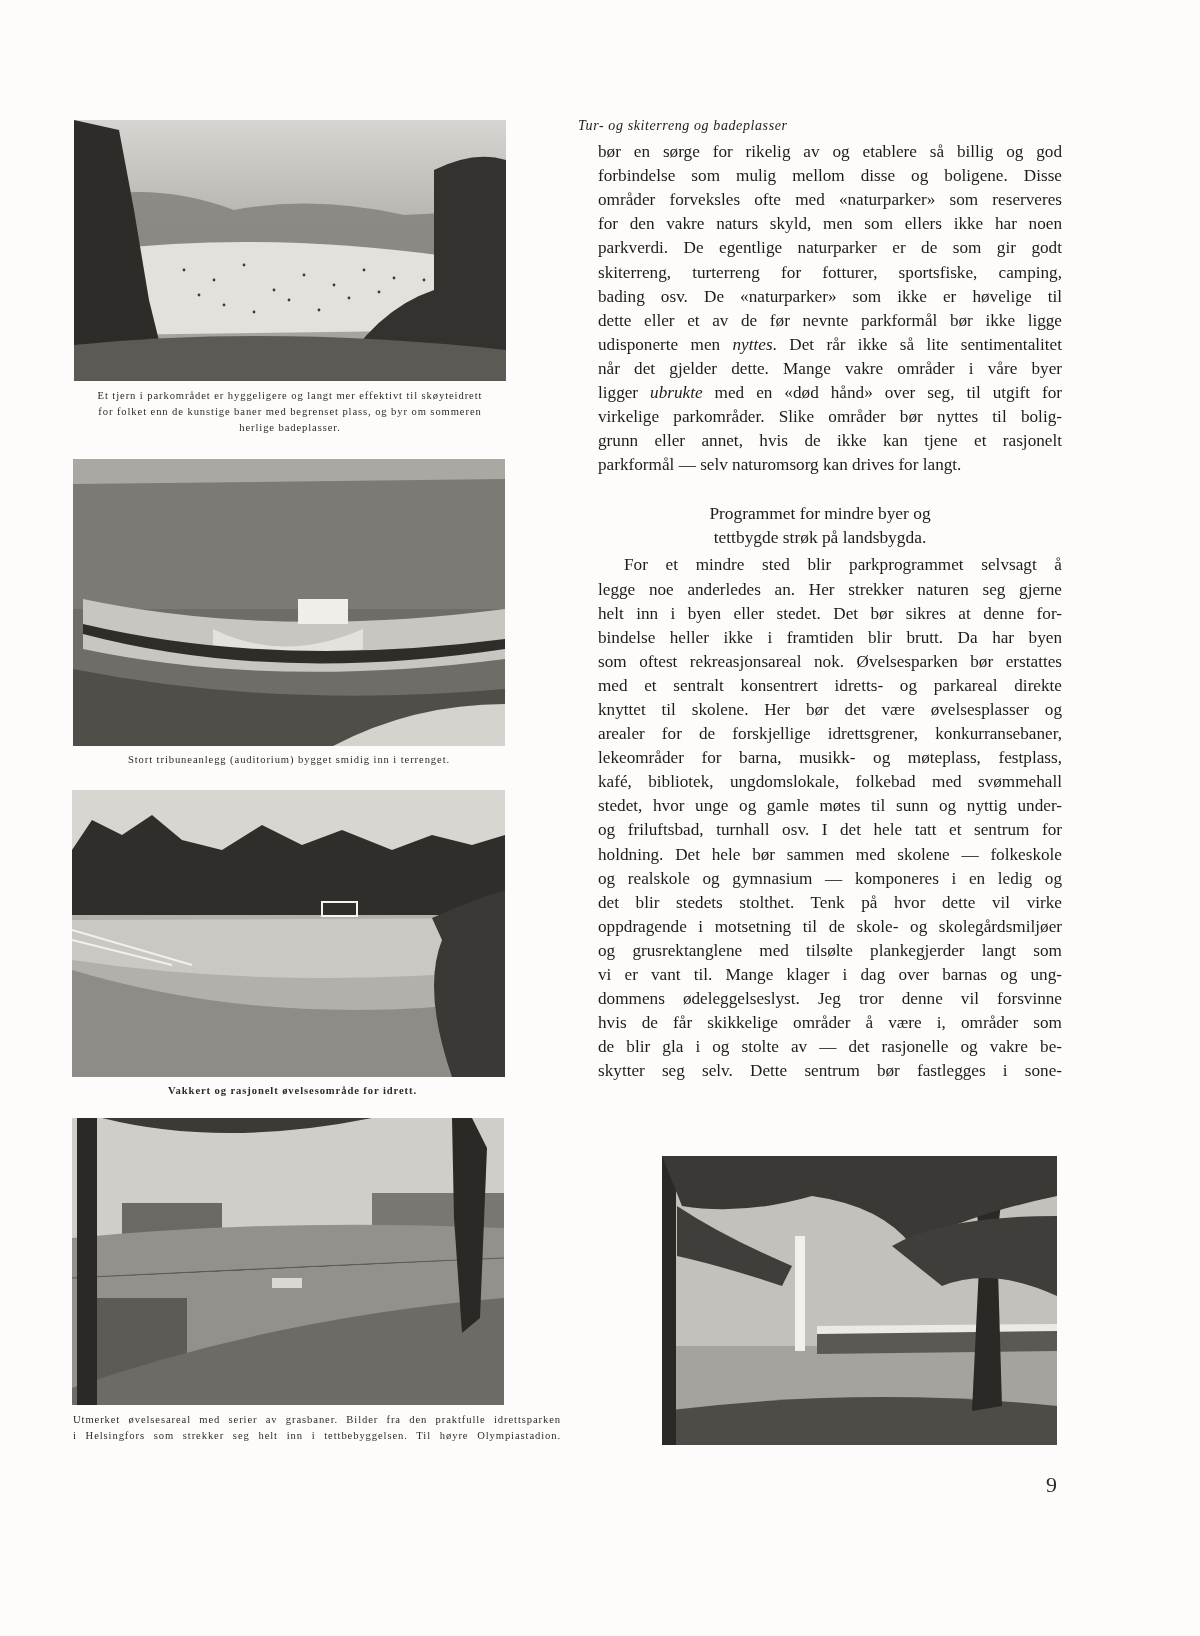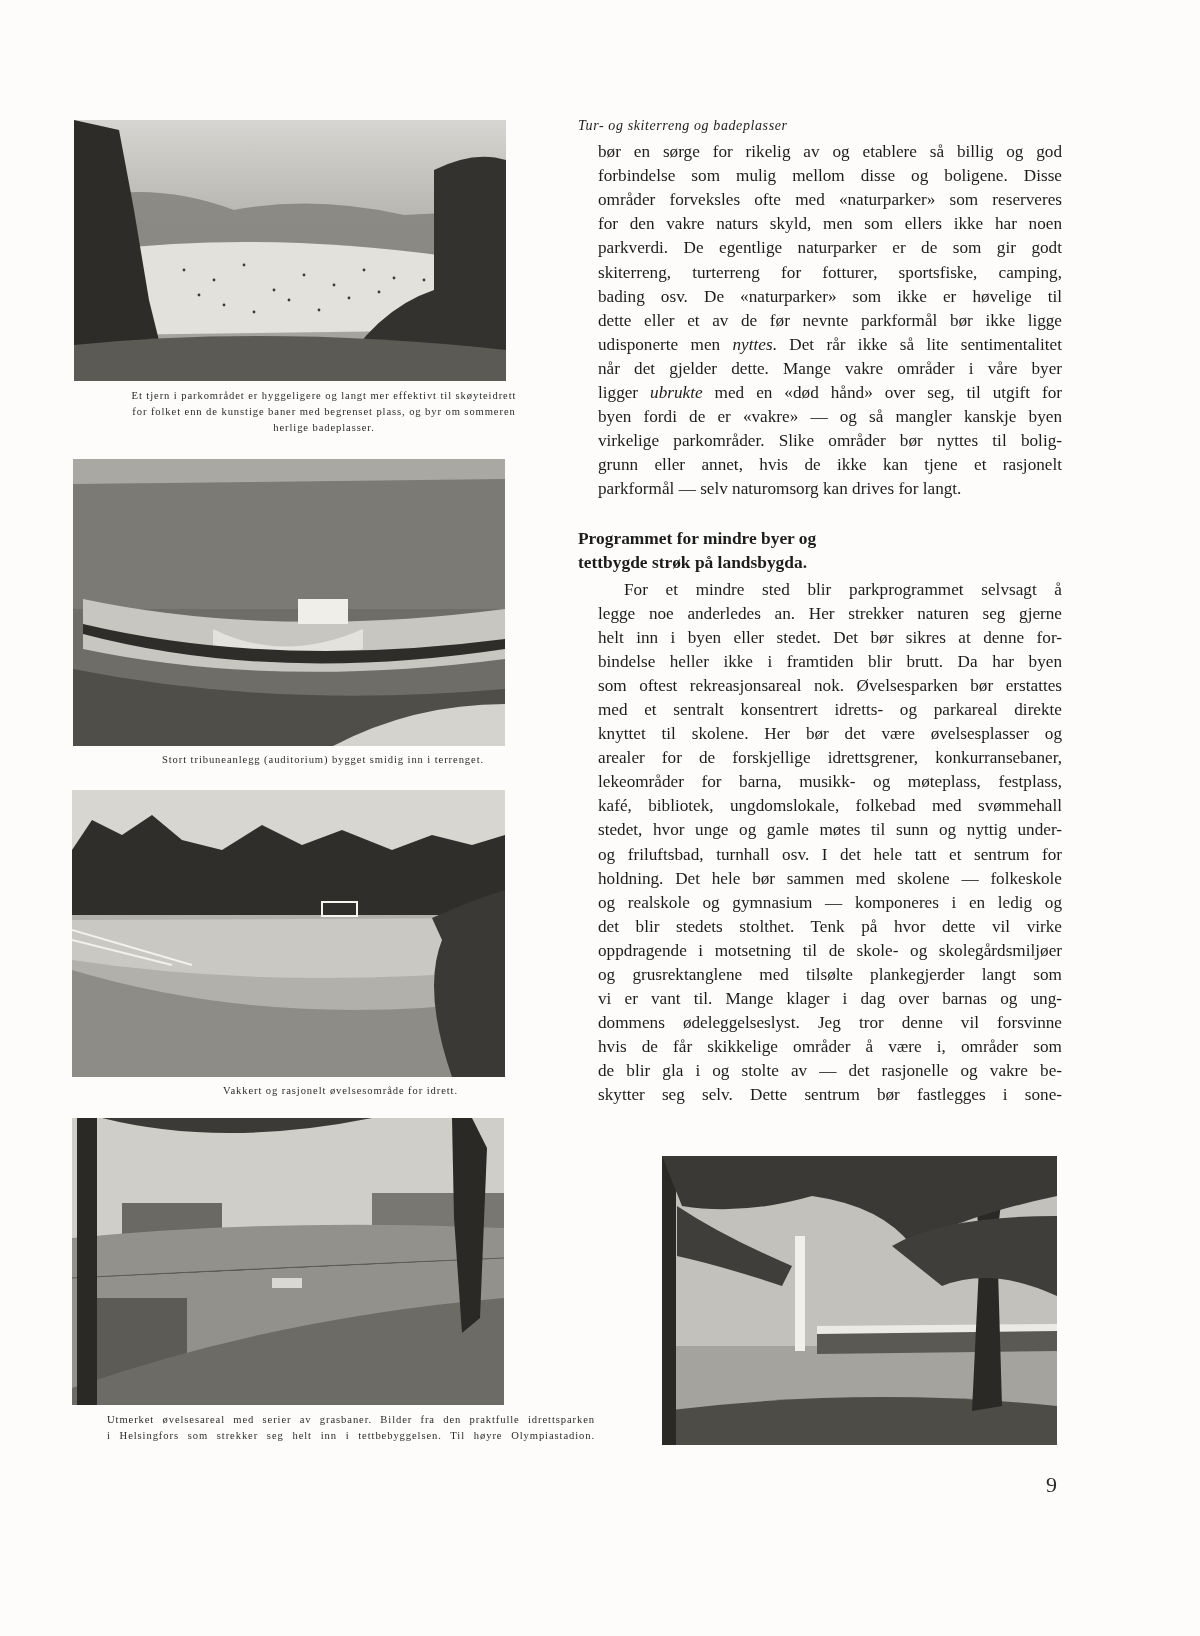--- a/index.html
+++ b/index.html
@@ -18,7 +18,6 @@
     position: absolute; text-align: center;
     font-size: 10.6px; line-height: 16px; letter-spacing: 0.9px;
     color: #2a2a2a;
-    margin-left: 34px;
   }
   .caption.justify { text-align: justify; text-align-last: justify; }
   .col {

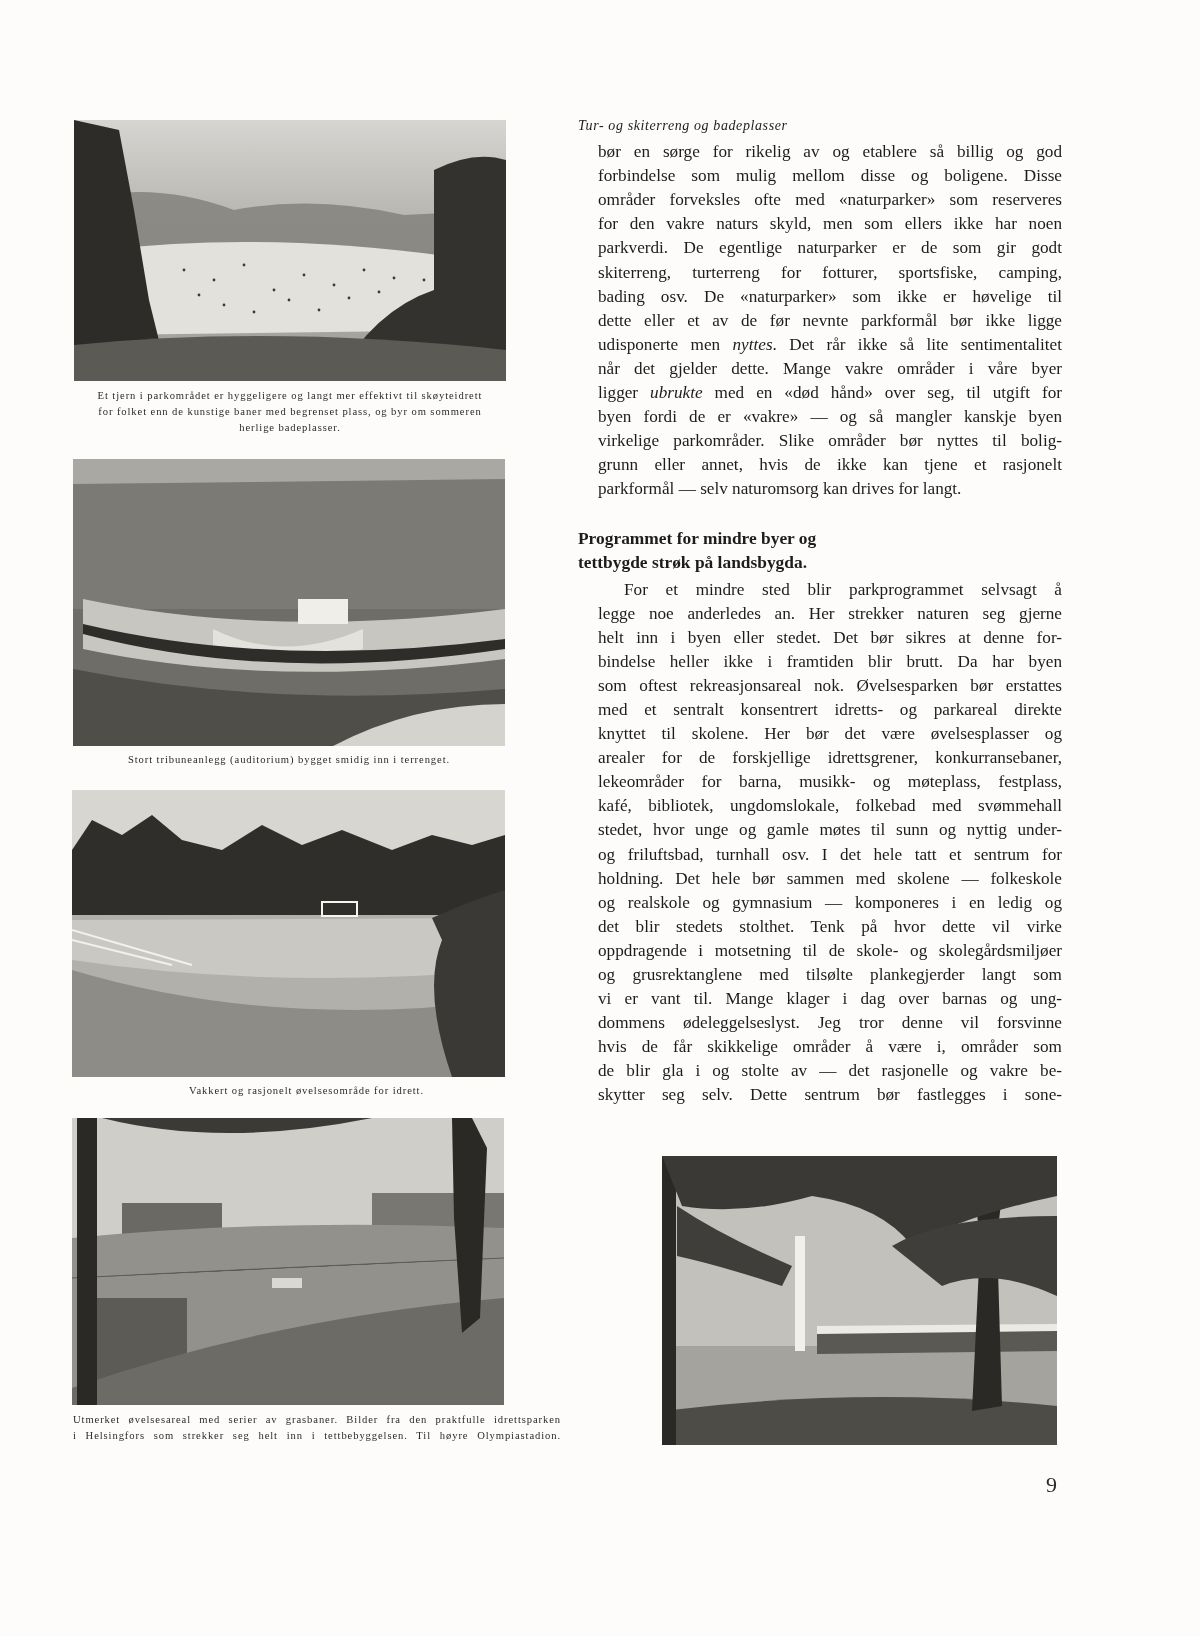--- a/index.html
+++ b/index.html
@@ -159,7 +159,6 @@
       <span class="line">udisponerte men <em>nyttes</em>. Det rår ikke så lite sentimentalitet</span>
       <span class="line">når det gjelder dette. Mange vakre områder i våre byer</span>
       <span class="line">ligger <em>ubrukte</em> med en «død hånd» over seg, til utgift for</span>
-      <span class="line">byen fordi de er «vakre» — og så mangler kanskje byen</span>
       <span class="line">virkelige parkområder. Slike områder bør nyttes til bolig-</span>
       <span class="line">grunn eller annet, hvis de ikke kan tjene et rasjonelt</span>
       <span class="line last">parkformål — selv naturomsorg kan drives for langt.</span>

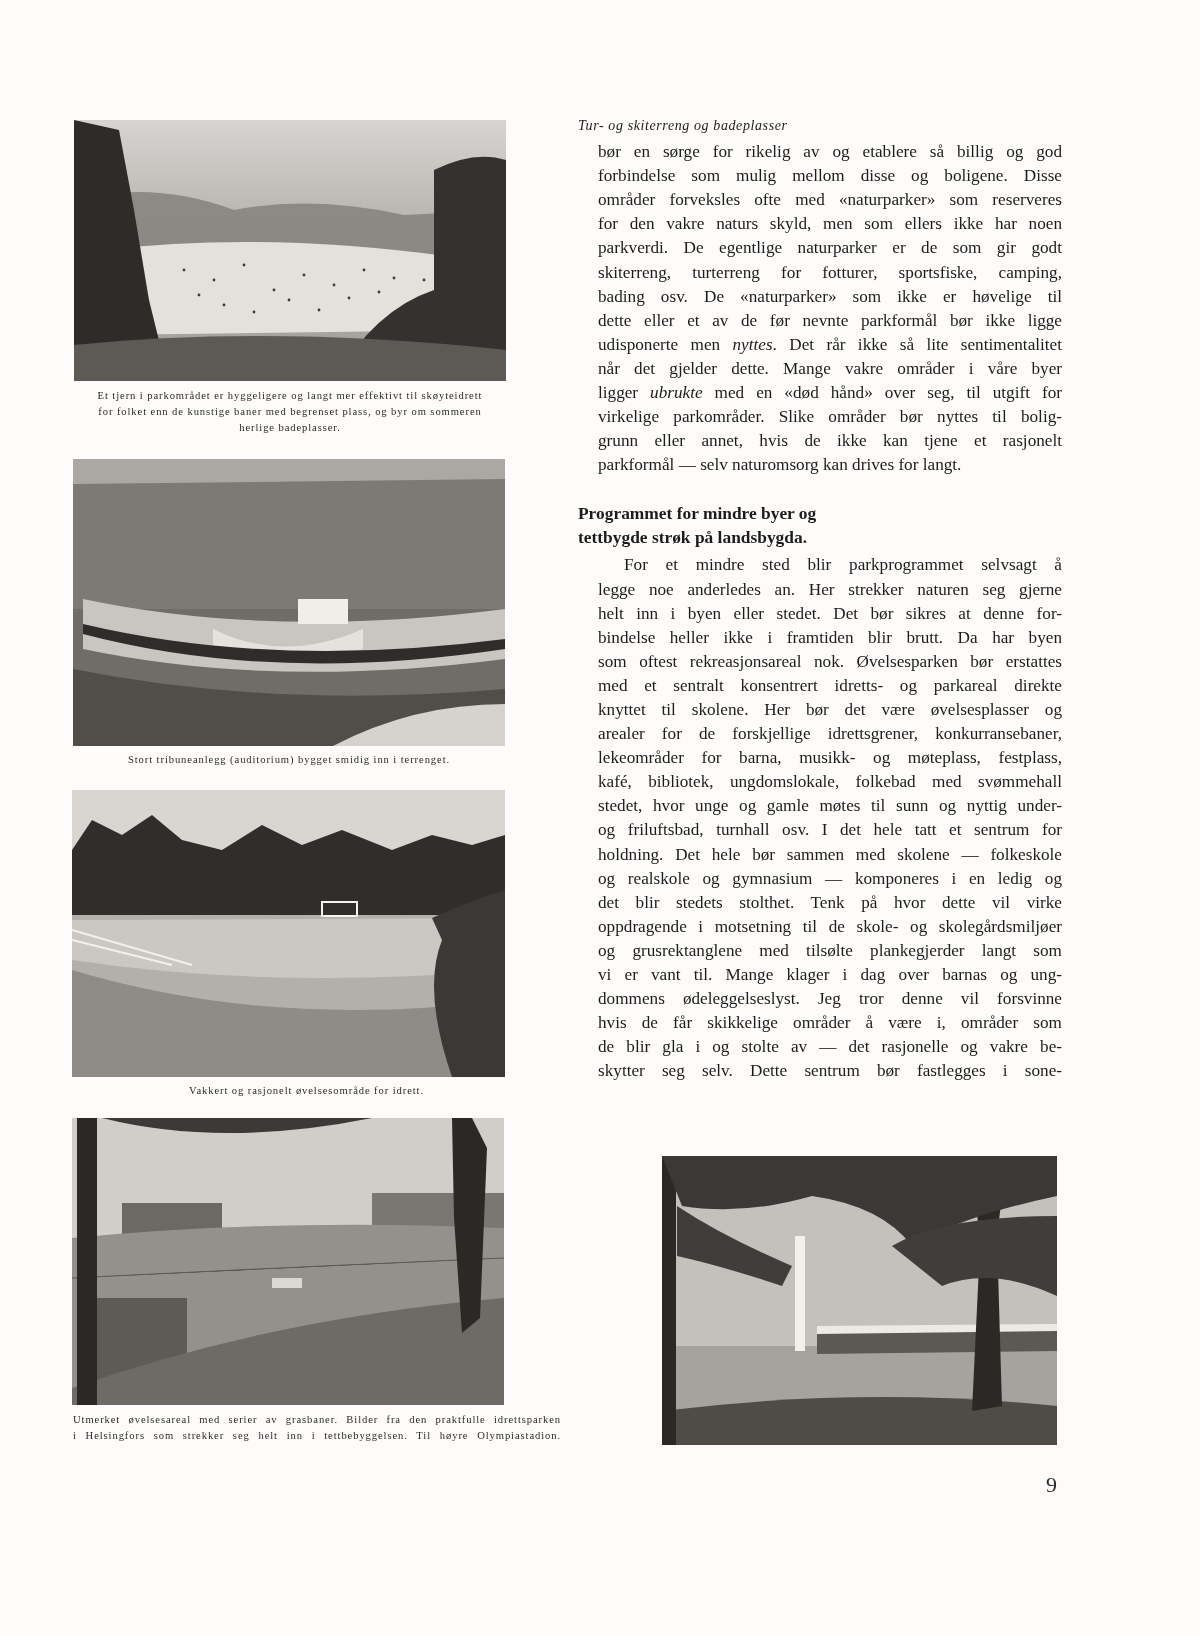--- a/index.html
+++ b/index.html
@@ -27,7 +27,7 @@
   .col .line { display: block; text-align: justify; text-align-last: justify; white-space: nowrap; margin-left: 20px; }
   .col .line.last { text-align-last: left; }
   .heading-italic { font-style: italic; font-size: 14px; letter-spacing: 0.6px; }
-  .heading-bold { font-weight: bold; font-size: 17.4px; line-height: 24px; }
+  .heading-bold { font-weight: normal; font-size: 17.4px; line-height: 24px; text-align: center; }
   .indent { padding-left: 26px; }
   em { font-style: italic; }
   .page-number {

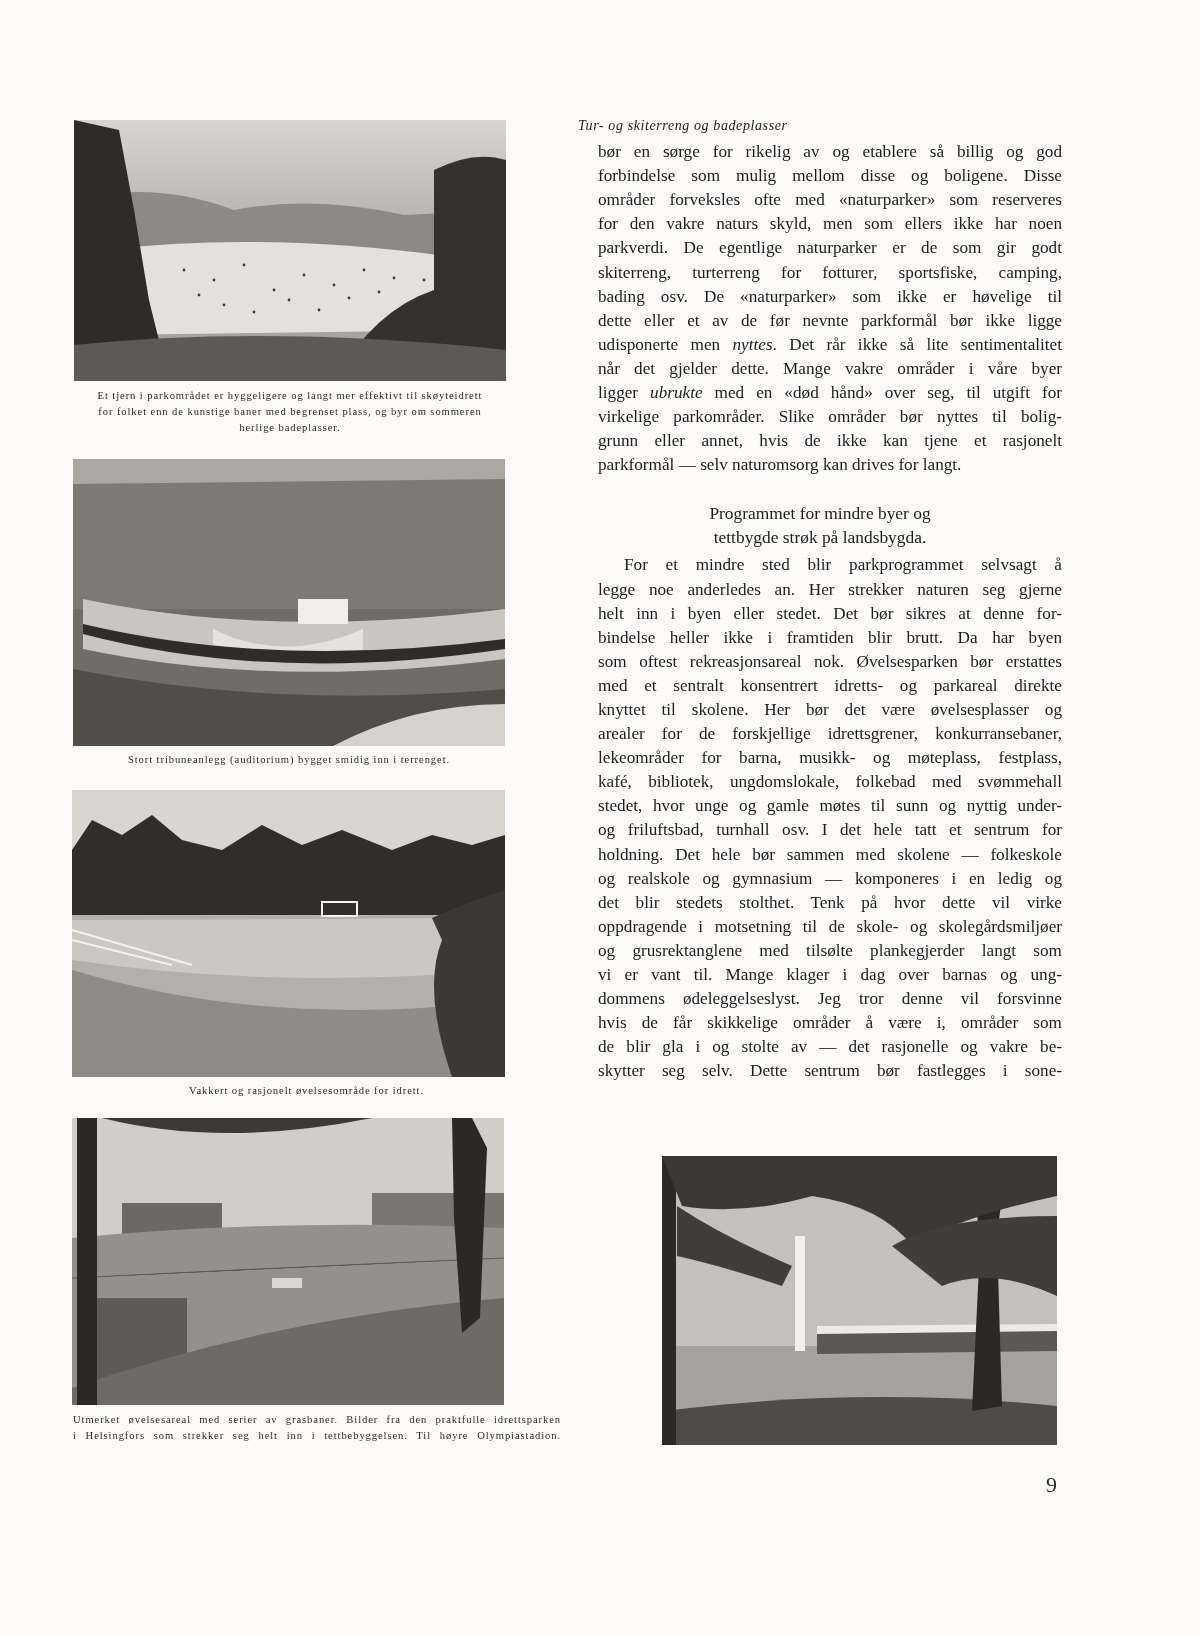--- a/index.html
+++ b/index.html
@@ -107,7 +107,7 @@
     <path d="M360 128 Q400 110 433 100 L433 287 L380 287 Q350 200 370 150Z" fill="#3a3936"></path>
   </svg>
 </div>
-<div class="caption" style="left:90px;top:1083px;width:433px;">Vakkert og rasjonelt øvelsesområde for idrett.</div>
+<div class="caption" style="left:76px;top:1083px;width:433px;font-weight:bold;">Vakkert og rasjonelt øvelsesområde for idrett.</div>
 
 <div class="photo" style="left:72px;top:1118px;width:432px;height:287px;">
   <svg viewBox="0 0 432 287" preserveAspectRatio="none">

